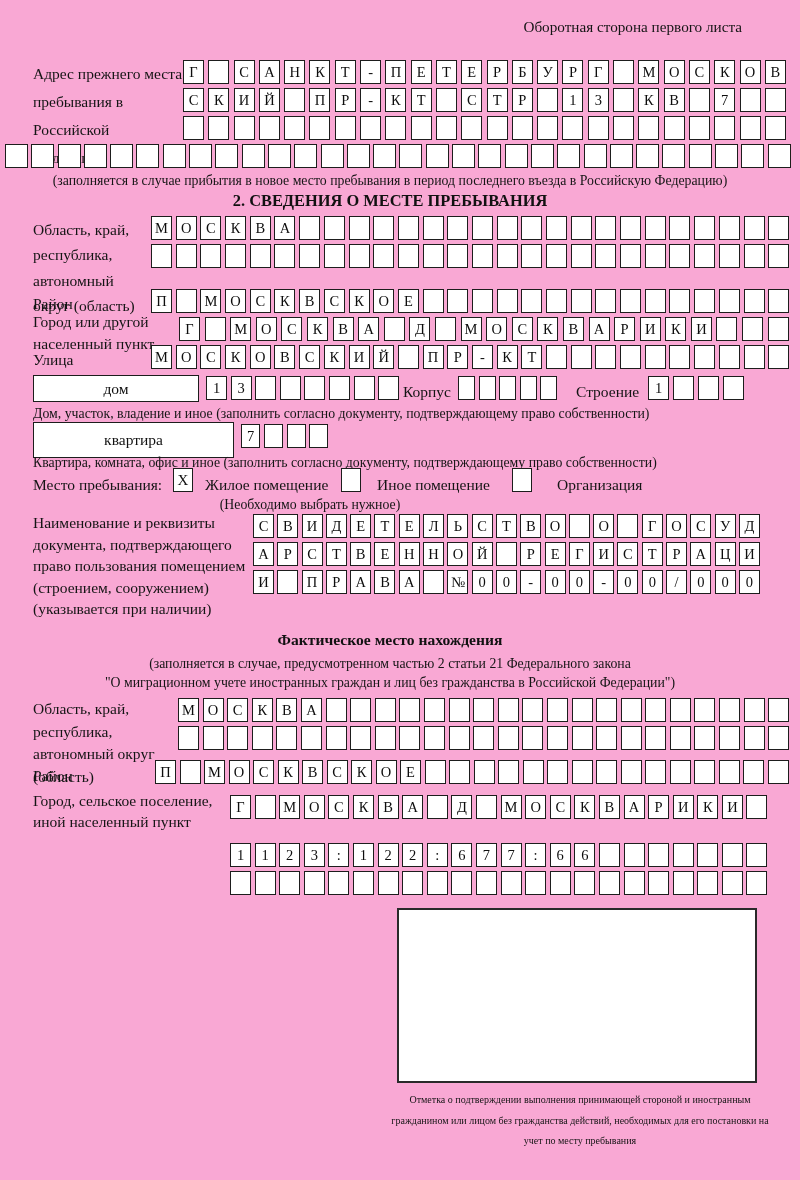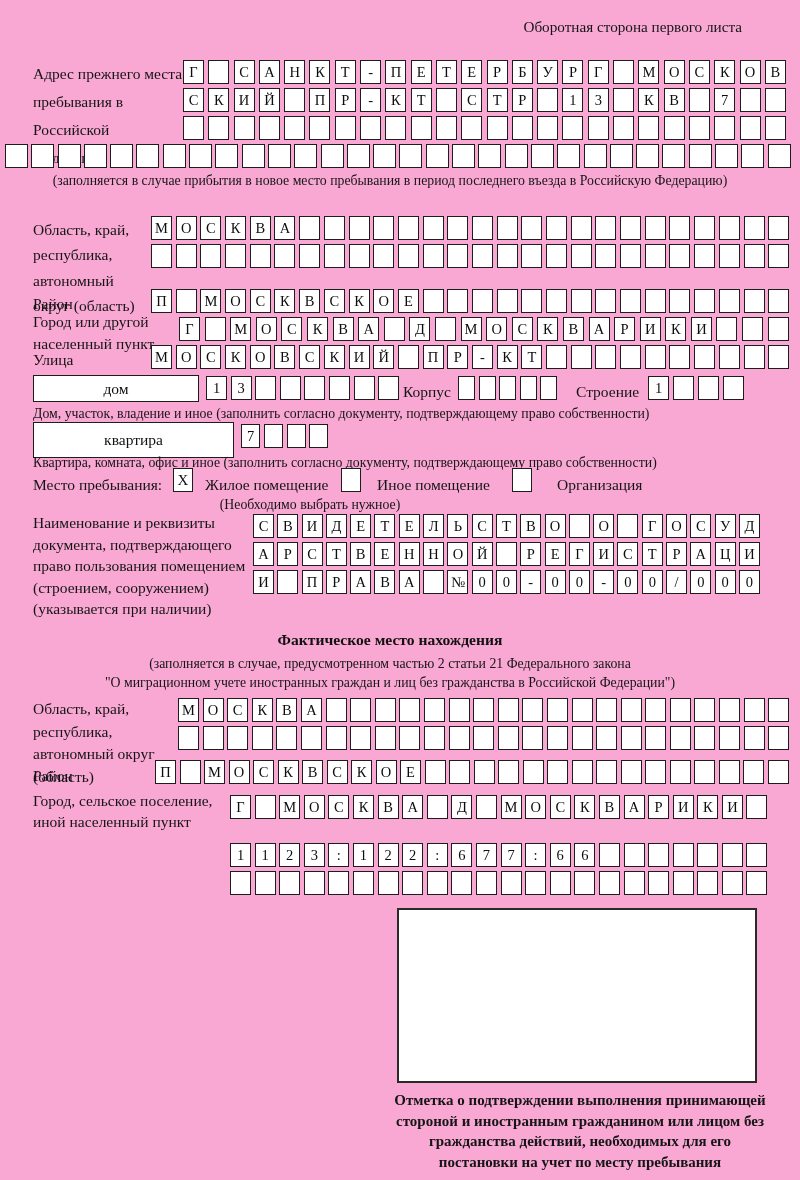--- a/index.html
+++ b/index.html
@@ -144,6 +144,7 @@
     </div>
   <div class="note center" style="left:0;top:173px;width:780px;">(заполняется в случае прибытия в новое место пребывания в период последнего въезда в Российскую Федерацию)</div>
 
+  <div class="abs center bold" style="left:0;top:191px;width:780px;font-size:16.4px;">2. СВЕДЕНИЯ О МЕСТЕ ПРЕБЫВАНИЯ</div>
 
   <div class="lbl" style="left:33px;top:217px;width:114px;line-height:25.3px;">Область, край, республика, автономный округ (область)</div>
   <div class="cellrow" style="left:151px;top:216px;--gap:3.7px;">

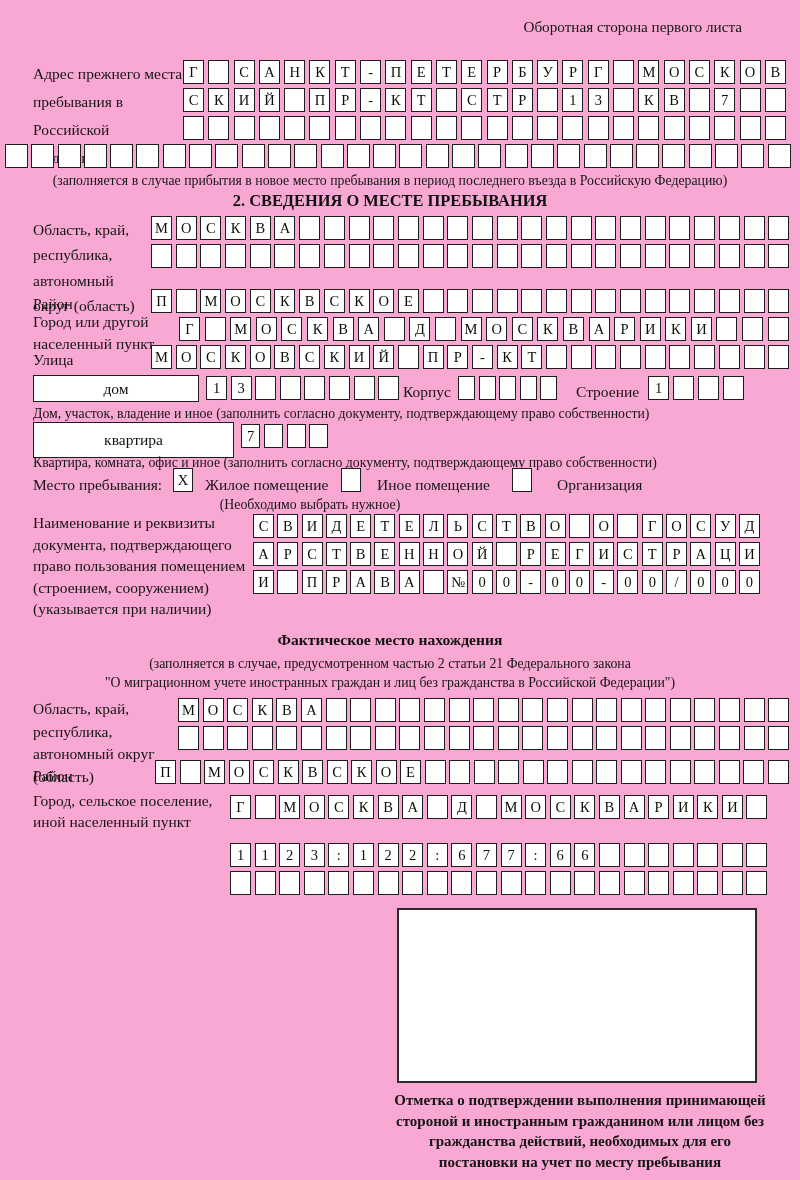--- a/index.html
+++ b/index.html
@@ -22,7 +22,7 @@
   .cbox{position:absolute;box-sizing:border-box;width:20px;height:24px;border:1.7px solid #1d1d1d;
         display:flex;align-items:center;justify-content:center;font-size:15px;background:#fff;}
   .bigbox{position:absolute;box-sizing:border-box;border:2px solid #2a2a2a;background:#fff;}
-  .caption{position:absolute;font-size:15px;line-height:20.5px;text-align:center;color:#151515;font-weight:bold;}
+  .caption{position:absolute;font-size:10px;line-height:20.5px;text-align:center;color:#151515;}
 </style>
 </head>
 <body>

